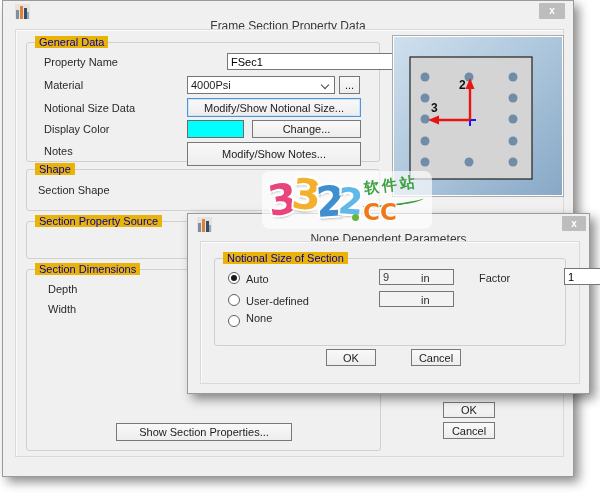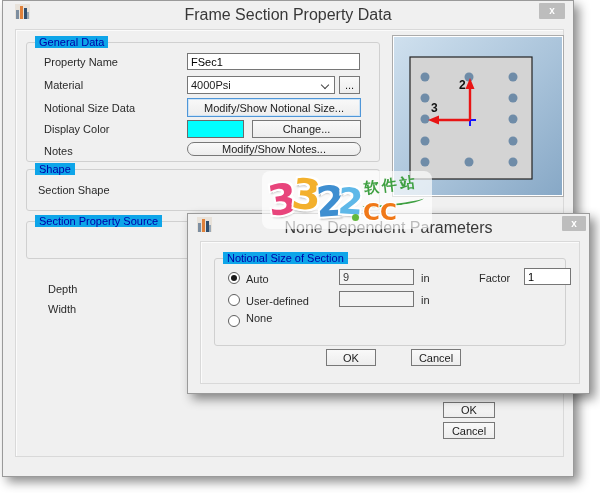--- a/index.html
+++ b/index.html
@@ -10,8 +10,8 @@
   
   .win { position:absolute; background:#f0f0f0; border:1px solid #9a9a9a;
          box-shadow:5px 5px 10px rgba(0,0,0,.45); }
-  .win-title { position:absolute; left:0; right:0; top:5px; text-align:center;
-               font-size:16px; color:#383838; }
+  .win-title { position:absolute; left:0; right:0; top:18px; text-align:center;
+               font-size:12px; color:#383838; }
   .app-icon { position:absolute; width:15px; height:15px; }
   .close-btn { position:absolute; background:#bdbdbd; color:#fff; text-align:center;
                font-size:10px; font-weight:bold; line-height:15px; border-radius:1px; }

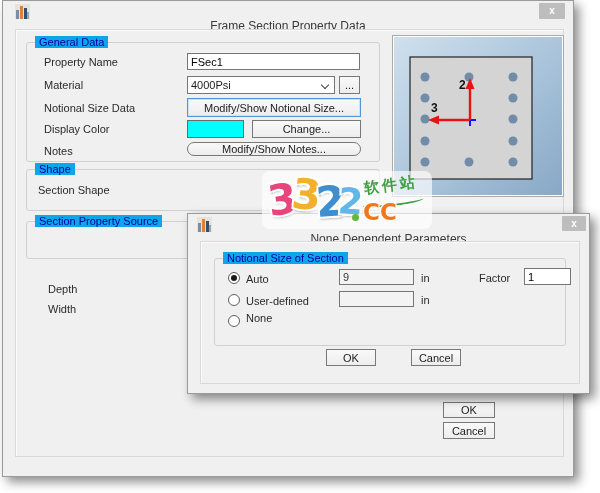--- a/index.html
+++ b/index.html
@@ -21,7 +21,7 @@
 
   
   .group { position:absolute; border:1px solid #d0d0d0; border-radius:3px; }
-  .group-caption { position:absolute; top:-7px; left:8px; background:#0ea5e9;
+  .group-caption { position:absolute; top:-7px; left:8px; background:#eab308;
                    padding:0 4px; color:#0000a6; white-space:nowrap; }
   .lbl { position:absolute; white-space:nowrap; color:#2a2a2a; }
 

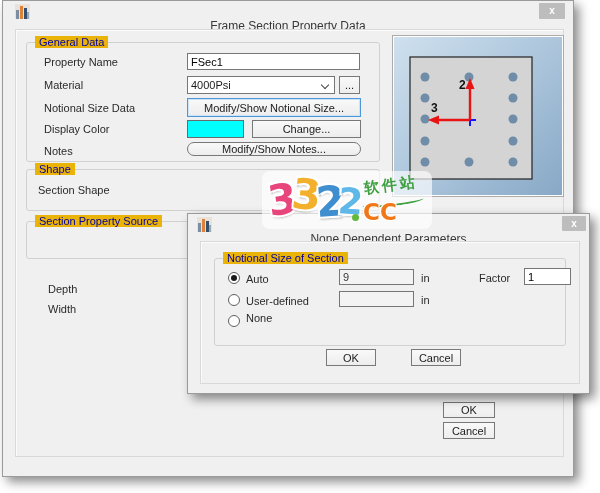--- a/index.html
+++ b/index.html
@@ -33,7 +33,7 @@
   .tbox { position:absolute; background:#fff; border:1px solid #767676; font-size:11px;
           padding:0 3px; display:flex; align-items:center; }
   .tbox.dim { background:#f3f3f3; color:#3a3a3a; }
-  input.tbox { font-family:inherit; }
+  input.tbox { font-family:inherit;margin-left:40px; }
   .ddl { position:absolute; background:#fff; border:1px solid #767676; display:flex;
          align-items:center; padding:0 3px; }
   .chev { position:absolute; right:6px; top:5px; width:6px; height:6px;

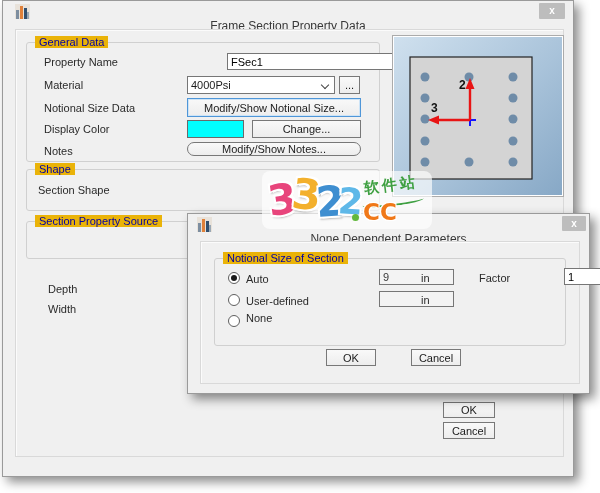--- a/index.html
+++ b/index.html
@@ -104,7 +104,7 @@
     <div class="swatch" style="left:184px; top:119px; width:57px; height:18px; background:#00ffff;"></div>
     <div class="btn" style="left:249px; top:119px; width:109px; height:18px;">Change...</div>
     <div class="lbl" style="left:41px; top:144px;">Notes</div>
-    <div class="btn" style="left:184px; top:141px; width:174px; height:14px;border-radius:8px;">Modify/Show Notes...</div>
+    <div class="btn" style="left:184px; top:141px; width:174px; height:24px;">Modify/Show Notes...</div>
 
     <div class="group" style="left:23px; top:168px; width:354px; height:42px;">
       <span class="group-caption">Shape</span>

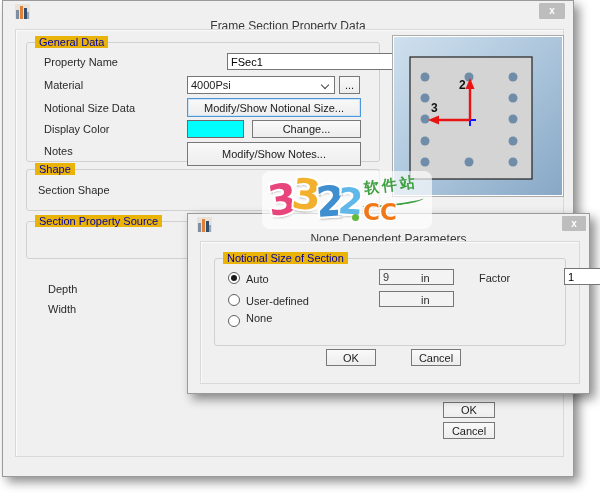--- a/index.html
+++ b/index.html
@@ -115,6 +115,9 @@
       <span class="group-caption">Section Property Source</span>
     </div>
 
+    <div class="group" style="left:23px; top:268px; width:355px; height:182px;">
+      <span class="group-caption">Section Dimensions</span>
+    </div>
     <div class="lbl" style="left:45px; top:282px;">Depth</div>
     <div class="lbl" style="left:45px; top:302px;">Width</div>
 

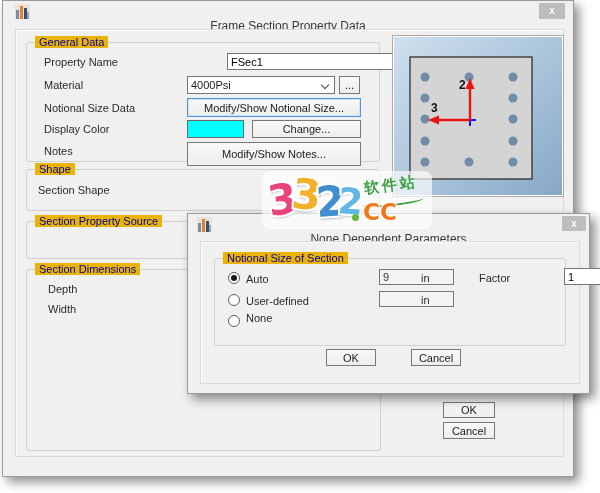--- a/index.html
+++ b/index.html
@@ -120,6 +120,7 @@
     </div>
     <div class="lbl" style="left:45px; top:282px;">Depth</div>
     <div class="lbl" style="left:45px; top:302px;">Width</div>
+    <div class="btn" style="left:113px; top:422px; width:176px; height:18px;">Show Section Properties...</div>
 
     <div class="btn" style="left:440px; top:401px; width:52px; height:16px;">OK</div>
     <div class="btn" style="left:440px; top:421px; width:52px; height:17px;">Cancel</div>

